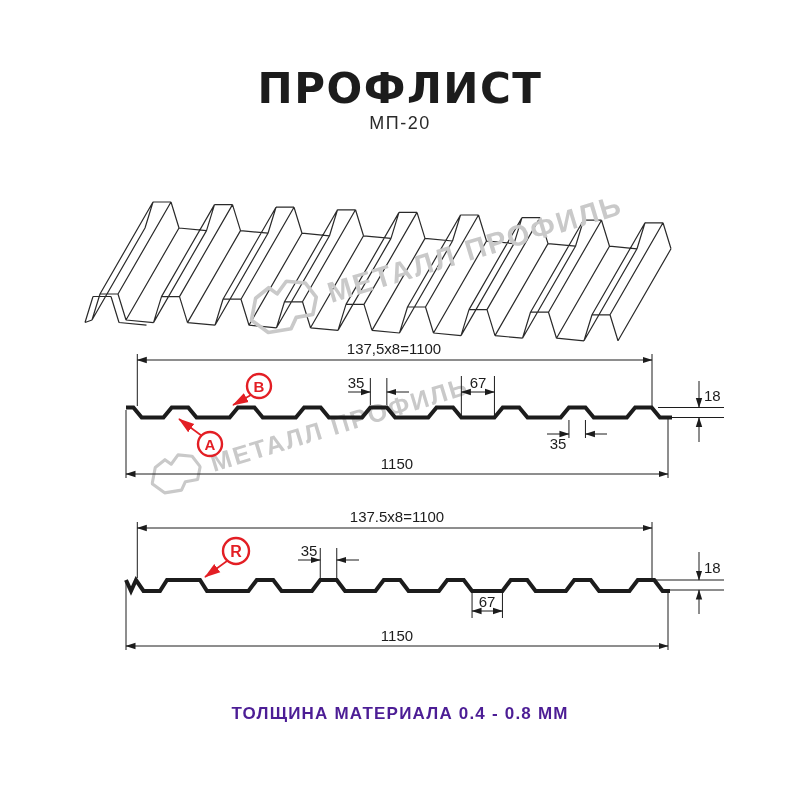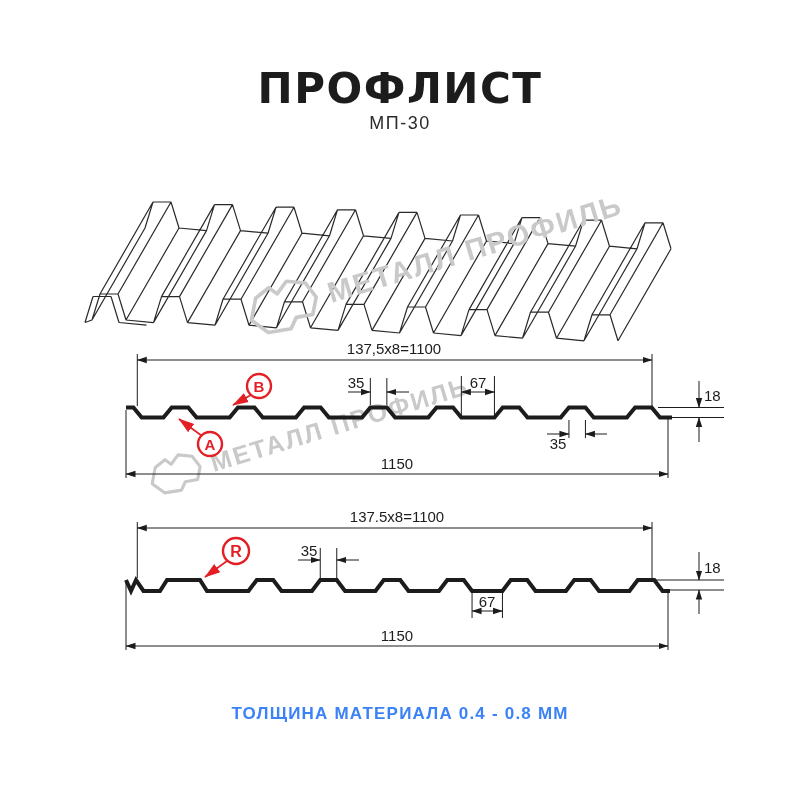--- a/index.html
+++ b/index.html
@@ -35,7 +35,7 @@
 <div id="stage">
 
   <div class="title">ПРОФЛИСТ</div>
-  <div class="subtitle">МП-30</div>
+  <div class="subtitle">МП-20</div>
 
   <svg id="svg3d" class="layer" viewBox="0 180 800 175">
     <path id="sheet3d-path" class="sheet" d="M92.0,320.0 L100.0,294.0 M100.0,294.0 L118.0,294.0 M118.0,294.0 L126.0,320.0 M145.0,228.0 L153.0,202.0 M153.0,202.0 L171.0,202.0 M171.0,202.0 L179.0,228.0 M126.0,320.0 L153.5,322.6 M179.0,228.0 L206.5,230.6 M92.0,320.0 L145.0,228.0 M100.0,294.0 L153.0,202.0 M118.0,294.0 L171.0,202.0 M126.0,320.0 L179.0,228.0 M153.5,322.6 L161.5,296.6 M161.5,296.6 L179.5,296.6 M179.5,296.6 L187.5,322.6 M206.5,230.6 L214.5,204.6 M214.5,204.6 L232.5,204.6 M232.5,204.6 L240.5,230.6 M187.5,322.6 L215.0,325.2 M240.5,230.6 L268.0,233.2 M153.5,322.6 L206.5,230.6 M161.5,296.6 L214.5,204.6 M179.5,296.6 L232.5,204.6 M187.5,322.6 L240.5,230.6 M215.0,325.2 L223.0,299.2 M223.0,299.2 L241.0,299.2 M241.0,299.2 L249.0,325.2 M268.0,233.2 L276.0,207.2 M276.0,207.2 L294.0,207.2 M294.0,207.2 L302.0,233.2 M249.0,325.2 L276.5,327.8 M302.0,233.2 L329.5,235.8 M215.0,325.2 L268.0,233.2 M223.0,299.2 L276.0,207.2 M241.0,299.2 L294.0,207.2 M249.0,325.2 L302.0,233.2 M276.5,327.8 L284.5,301.8 M284.5,301.8 L302.5,301.8 M302.5,301.8 L310.5,327.8 M329.5,235.8 L337.5,209.8 M337.5,209.8 L355.5,209.8 M355.5,209.8 L363.5,235.8 M310.5,327.8 L338.0,330.4 M363.5,235.8 L391.0,238.4 M276.5,327.8 L329.5,235.8 M284.5,301.8 L337.5,209.8 M302.5,301.8 L355.5,209.8 M310.5,327.8 L363.5,235.8 M338.0,330.4 L346.0,304.4 M346.0,304.4 L364.0,304.4 M364.0,304.4 L372.0,330.4 M391.0,238.4 L399.0,212.4 M399.0,212.4 L417.0,212.4 M417.0,212.4 L425.0,238.4 M372.0,330.4 L399.5,333.0 M425.0,238.4 L452.5,241.0 M338.0,330.4 L391.0,238.4 M346.0,304.4 L399.0,212.4 M364.0,304.4 L417.0,212.4 M372.0,330.4 L425.0,238.4 M399.5,333.0 L407.5,307.0 M407.5,307.0 L425.5,307.0 M425.5,307.0 L433.5,333.0 M452.5,241.0 L460.5,215.0 M460.5,215.0 L478.5,215.0 M478.5,215.0 L486.5,241.0 M433.5,333.0 L461.0,335.6 M486.5,241.0 L514.0,243.6 M399.5,333.0 L452.5,241.0 M407.5,307.0 L460.5,215.0 M425.5,307.0 L478.5,215.0 M433.5,333.0 L486.5,241.0 M461.0,335.6 L469.0,309.6 M469.0,309.6 L487.0,309.6 M487.0,309.6 L495.0,335.6 M514.0,243.6 L522.0,217.6 M522.0,217.6 L540.0,217.6 M540.0,217.6 L548.0,243.6 M495.0,335.6 L522.5,338.2 M548.0,243.6 L575.5,246.2 M461.0,335.6 L514.0,243.6 M469.0,309.6 L522.0,217.6 M487.0,309.6 L540.0,217.6 M495.0,335.6 L548.0,243.6 M522.5,338.2 L530.5,312.2 M530.5,312.2 L548.5,312.2 M548.5,312.2 L556.5,338.2 M575.5,246.2 L583.5,220.2 M583.5,220.2 L601.5,220.2 M601.5,220.2 L609.5,246.2 M556.5,338.2 L584.0,340.8 M609.5,246.2 L637.0,248.8 M522.5,338.2 L575.5,246.2 M530.5,312.2 L583.5,220.2 M548.5,312.2 L601.5,220.2 M556.5,338.2 L609.5,246.2 M584.0,340.8 L592.0,314.8 M592.0,314.8 L610.0,314.8 M610.0,314.8 L618.0,340.8 M637.0,248.8 L645.0,222.8 M645.0,222.8 L663.0,222.8 M663.0,222.8 L671.0,248.8 M584.0,340.8 L637.0,248.8 M592.0,314.8 L645.0,222.8 M610.0,314.8 L663.0,222.8 M618.0,340.8 L671.0,248.8 M85.0,322.5 L93.0,296.5 M93.0,296.5 L111.0,296.5 M111.0,296.5 L119.0,322.5 M119.0,322.5 L146.5,325.1 M85.0,322.5 L92.0,320.0 "></path>

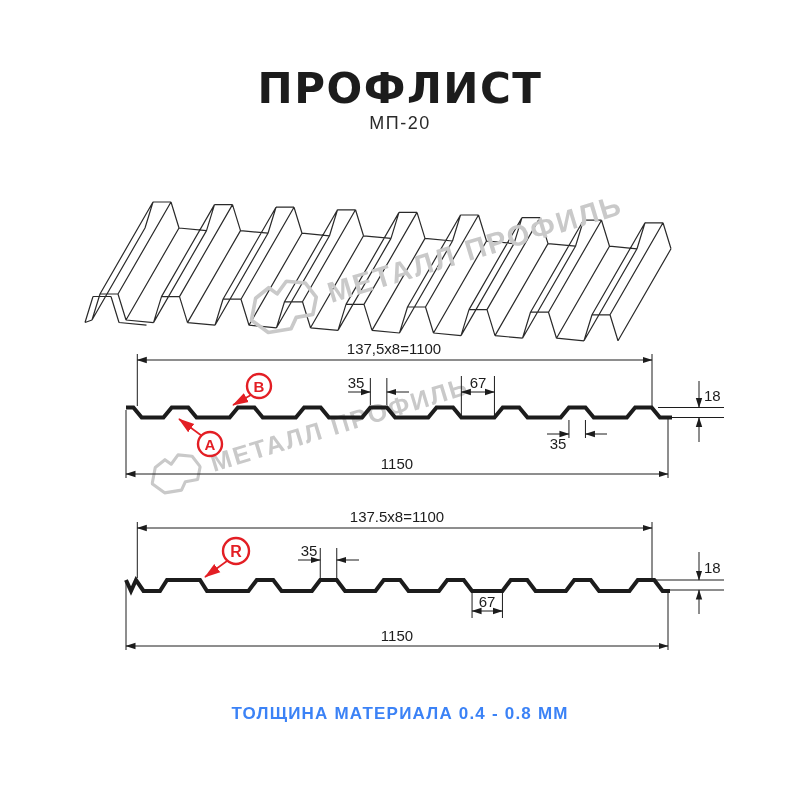--- a/index.html
+++ b/index.html
@@ -11,7 +11,7 @@
   .subtitle{position:absolute;left:0;top:113px;width:800px;text-align:center;
          font-size:18px;font-weight:400;letter-spacing:1.5px;color:#2a2a2a;}
   .footer{position:absolute;left:0;top:704px;width:800px;text-align:center;
-         font-size:17px;font-weight:700;letter-spacing:1.2px;color:#3b82f6;}
+         font-size:17px;font-weight:700;letter-spacing:1.2px;color:#4c1d95;}
   svg.layer{position:absolute;left:0;width:800px;}
   #svg3d{top:180px;height:175px;}
   #svgd1{top:340px;height:150px;}

